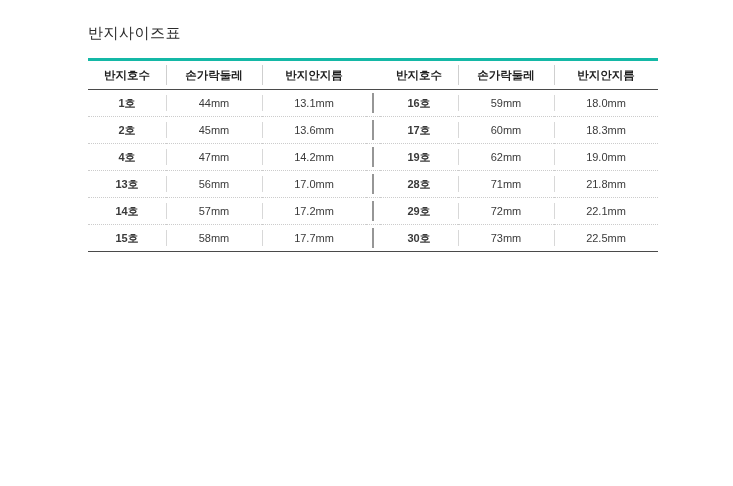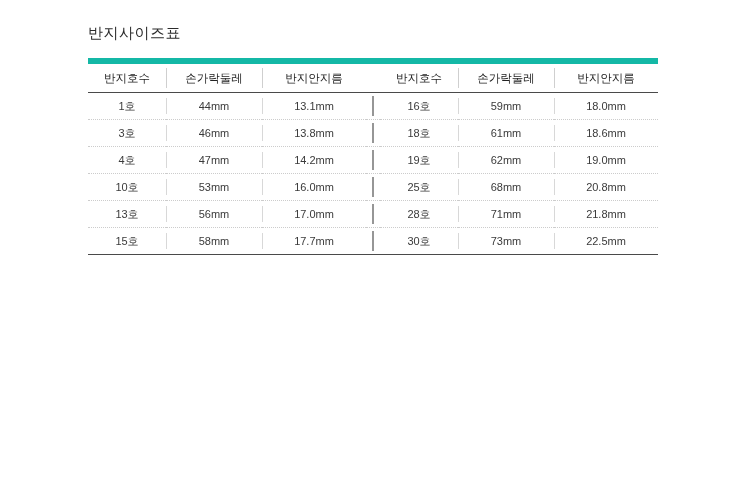--- a/index.html
+++ b/index.html
@@ -51,9 +51,9 @@
     background: #ffffff;
   }
   table.size-table thead th {
-    border-top: 6px solid #14b8a6;
+    border-top: 3px solid #14b8a6;
     border-bottom: 1px solid #4a4a4a;
-    font-weight: 400;
+    font-weight: 700;
     color: #222222;
     font-size: 11.5px;
     height: 28px;

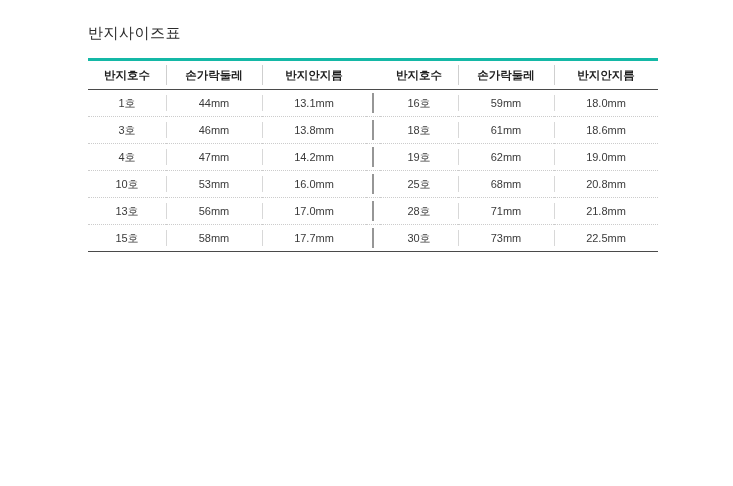--- a/index.html
+++ b/index.html
@@ -101,7 +101,7 @@
     background: transparent;
   }
   .col-no {
-    font-weight: normal;
+    font-weight: bold;
     color: #1f1f1f;
   }
   .col-no-head {

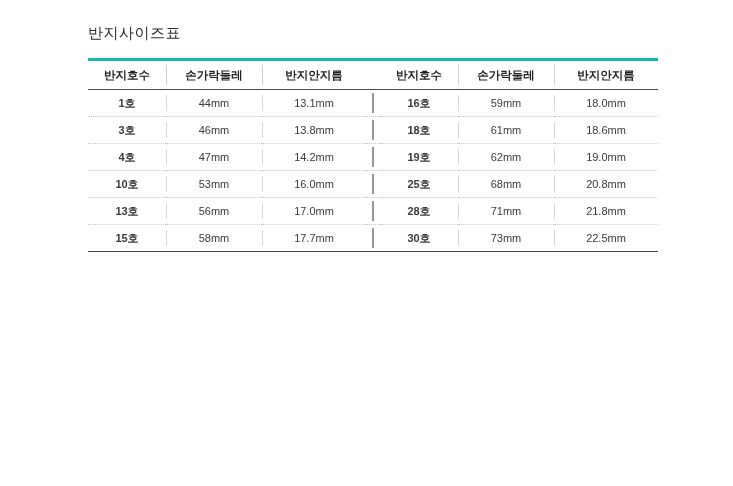--- a/index.html
+++ b/index.html
@@ -151,6 +151,15 @@
             <td class="sep-v">18.0mm</td>
           </tr>
           <tr>
+            <td class="col-no">2호</td>
+            <td class="sep-v">45mm</td>
+            <td class="sep-v">13.6mm</td>
+            <td class="mid-div"></td>
+            <td class="col-no">17호</td>
+            <td class="sep-v">60mm</td>
+            <td class="sep-v">18.3mm</td>
+          </tr>
+          <tr>
             <td class="col-no">3호</td>
             <td class="sep-v">46mm</td>
             <td class="sep-v">13.8mm</td>

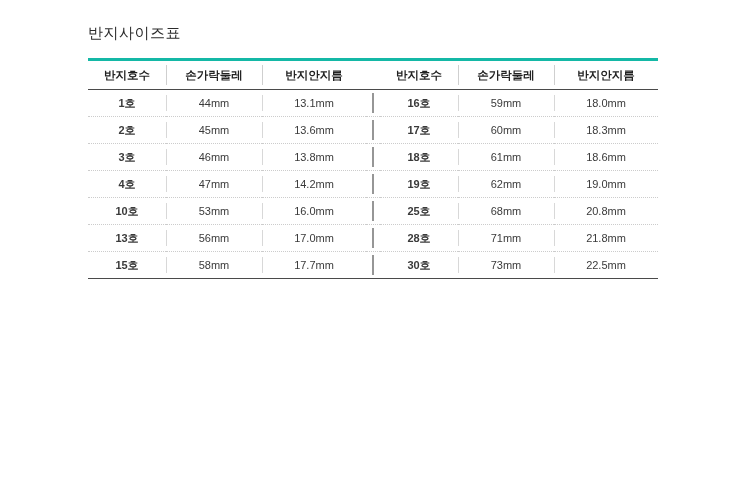--- a/index.html
+++ b/index.html
@@ -160,15 +160,6 @@
             <td class="sep-v">18.3mm</td>
           </tr>
           <tr>
-            <td class="col-no">3호</td>
-            <td class="sep-v">46mm</td>
-            <td class="sep-v">13.8mm</td>
-            <td class="mid-div"></td>
-            <td class="col-no">18호</td>
-            <td class="sep-v">61mm</td>
-            <td class="sep-v">18.6mm</td>
-          </tr>
-          <tr>
             <td class="col-no">4호</td>
             <td class="sep-v">47mm</td>
             <td class="sep-v">14.2mm</td>

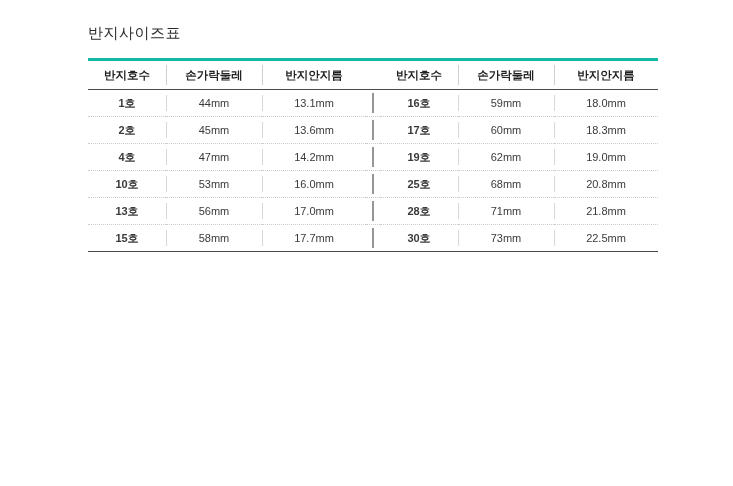--- a/index.html
+++ b/index.html
@@ -169,15 +169,6 @@
             <td class="sep-v">19.0mm</td>
           </tr>
           <tr>
-            <td class="col-no">10호</td>
-            <td class="sep-v">53mm</td>
-            <td class="sep-v">16.0mm</td>
-            <td class="mid-div"></td>
-            <td class="col-no">25호</td>
-            <td class="sep-v">68mm</td>
-            <td class="sep-v">20.8mm</td>
-          </tr>
-          <tr>
             <td class="col-no">13호</td>
             <td class="sep-v">56mm</td>
             <td class="sep-v">17.0mm</td>

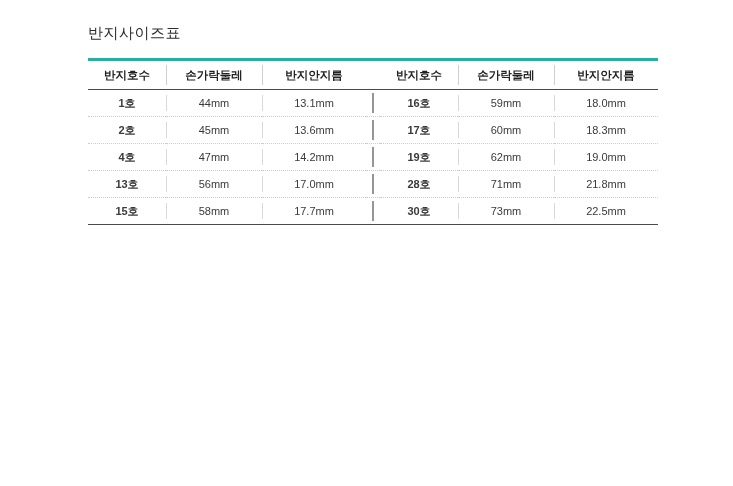--- a/index.html
+++ b/index.html
@@ -178,6 +178,15 @@
             <td class="sep-v">21.8mm</td>
           </tr>
           <tr>
+            <td class="col-no">14호</td>
+            <td class="sep-v">57mm</td>
+            <td class="sep-v">17.2mm</td>
+            <td class="mid-div"></td>
+            <td class="col-no">29호</td>
+            <td class="sep-v">72mm</td>
+            <td class="sep-v">22.1mm</td>
+          </tr>
+          <tr>
             <td class="col-no">15호</td>
             <td class="sep-v">58mm</td>
             <td class="sep-v">17.7mm</td>

